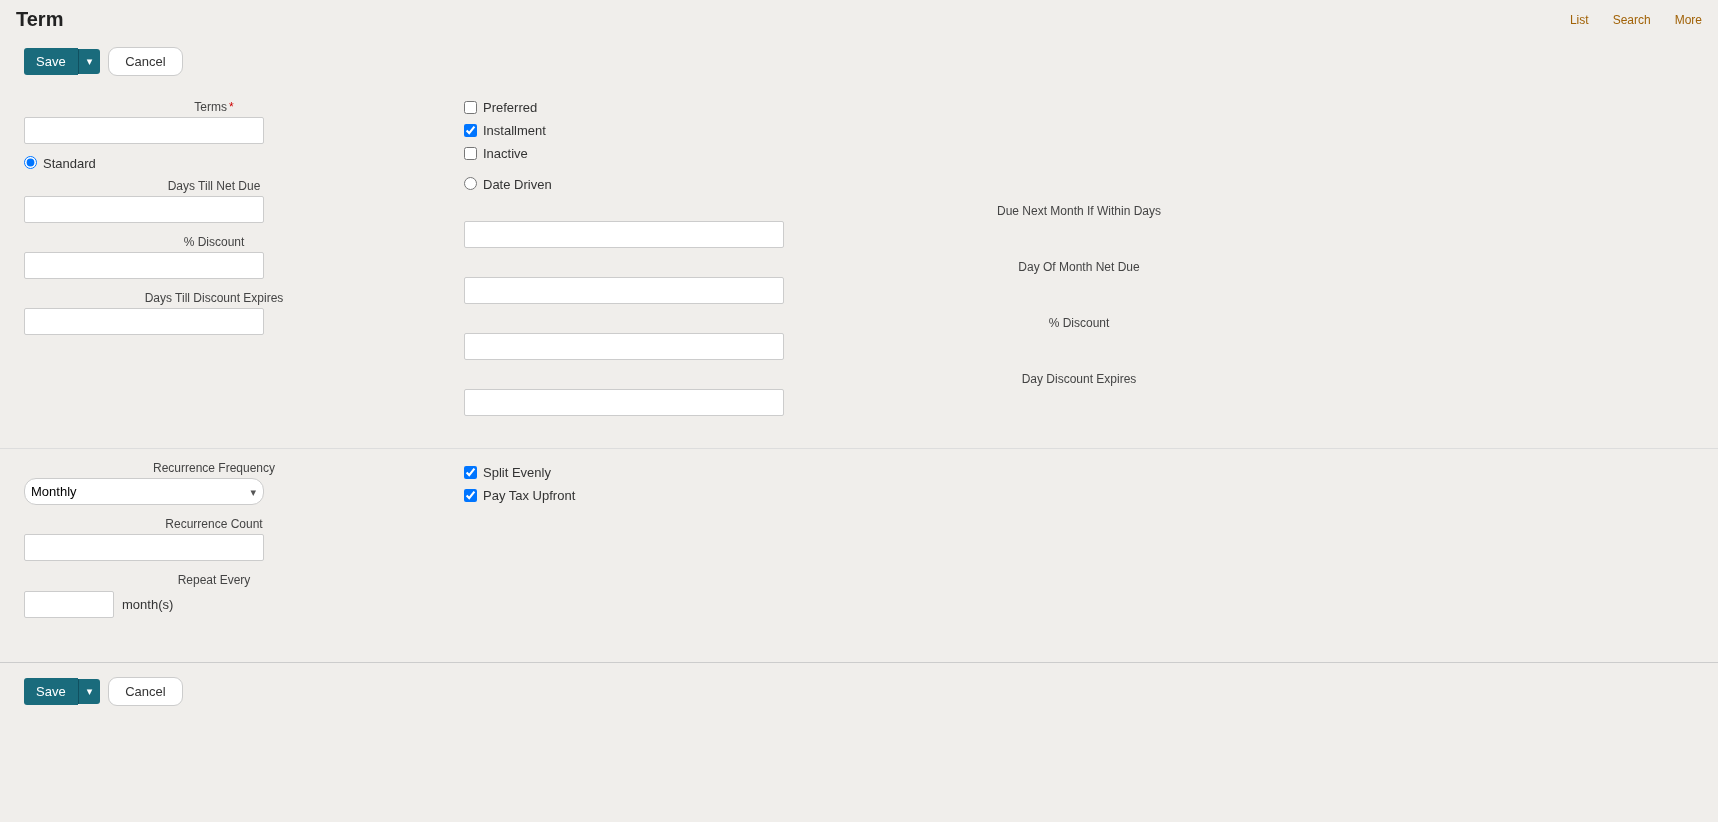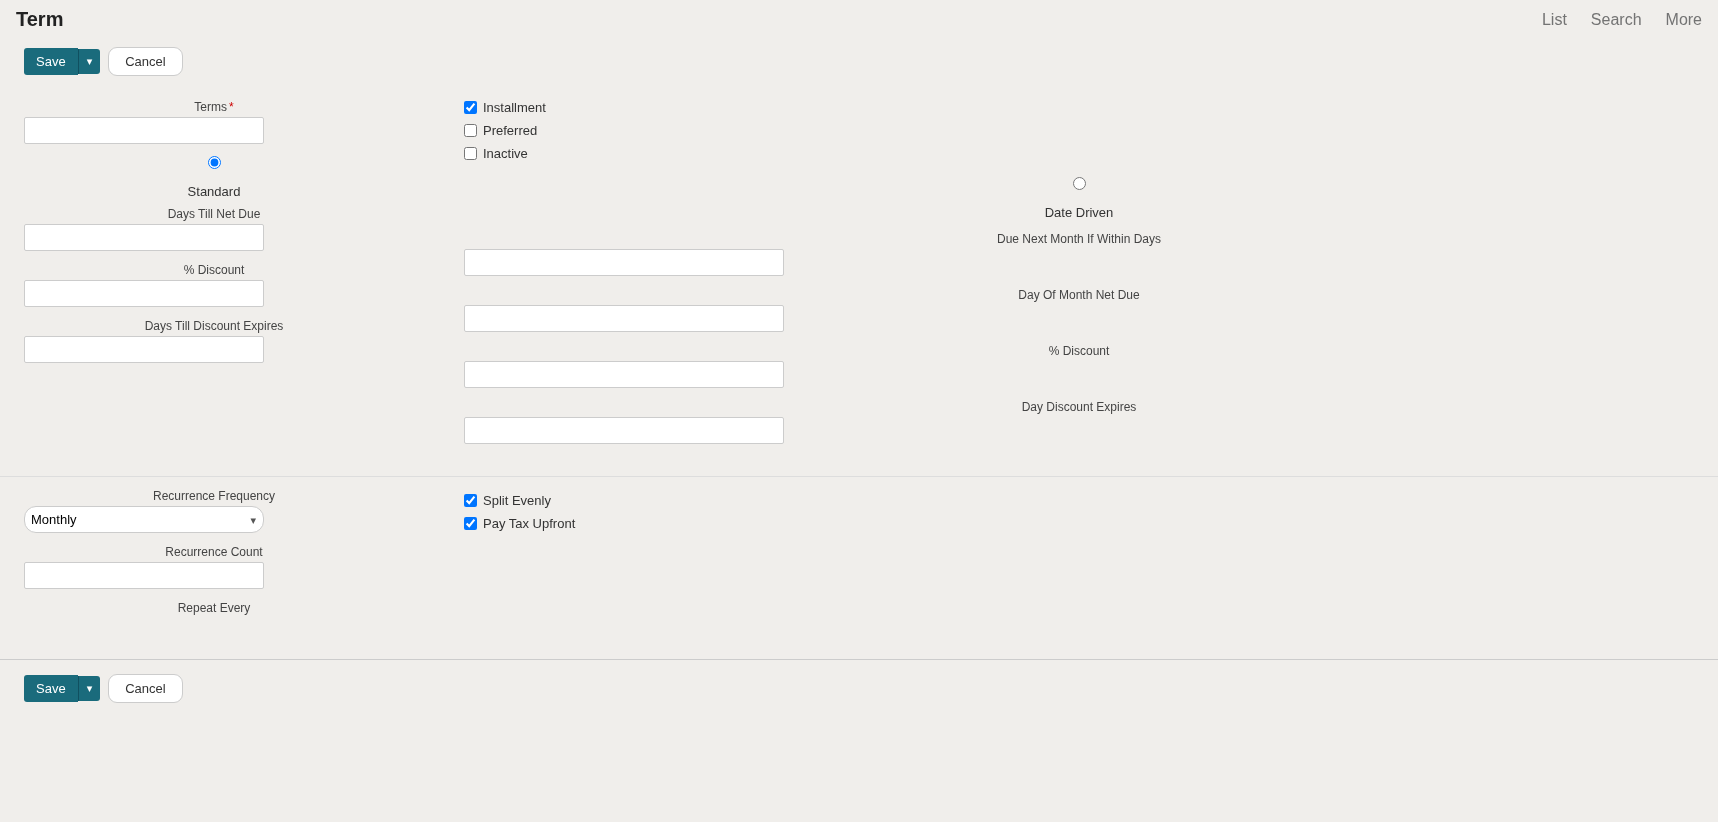--- a/index.html
+++ b/index.html
@@ -33,8 +33,8 @@
       gap: 24px;
     }
     .top-nav-link {
-      color: #737373;
-      font-size: 16px;
+      color: #a16207;
+      font-size: 12px;
       cursor: pointer;
       text-decoration: none;
     }

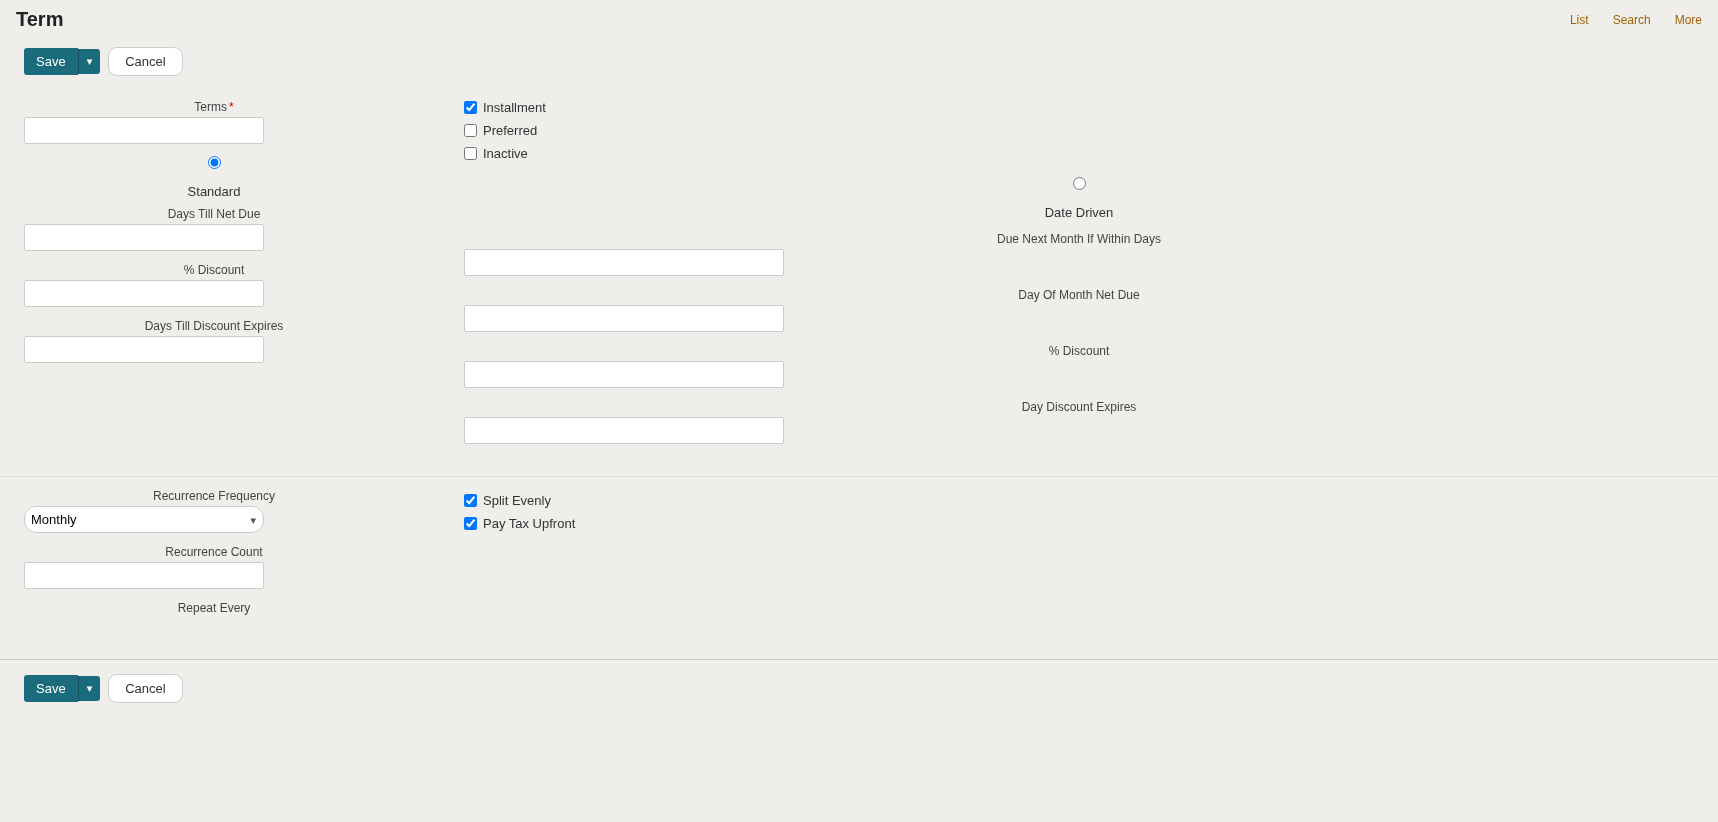--- a/index.html
+++ b/index.html
@@ -260,12 +260,12 @@
 
     <div class="form-col-right">
       <div class="checkbox-row">
+        <input type="checkbox" id="preferred-cb" style="">
+        <label for="preferred-cb">Preferred</label>
+      </div>
+      <div class="checkbox-row">
         <input type="checkbox" id="installment-cb" checked="" style="">
         <label for="installment-cb">Installment</label>
-      </div>
-      <div class="checkbox-row">
-        <input type="checkbox" id="preferred-cb" style="">
-        <label for="preferred-cb">Preferred</label>
       </div>
       <div class="checkbox-row" style="margin-bottom: 16px;">
         <input type="checkbox" id="inactive-cb" style="">

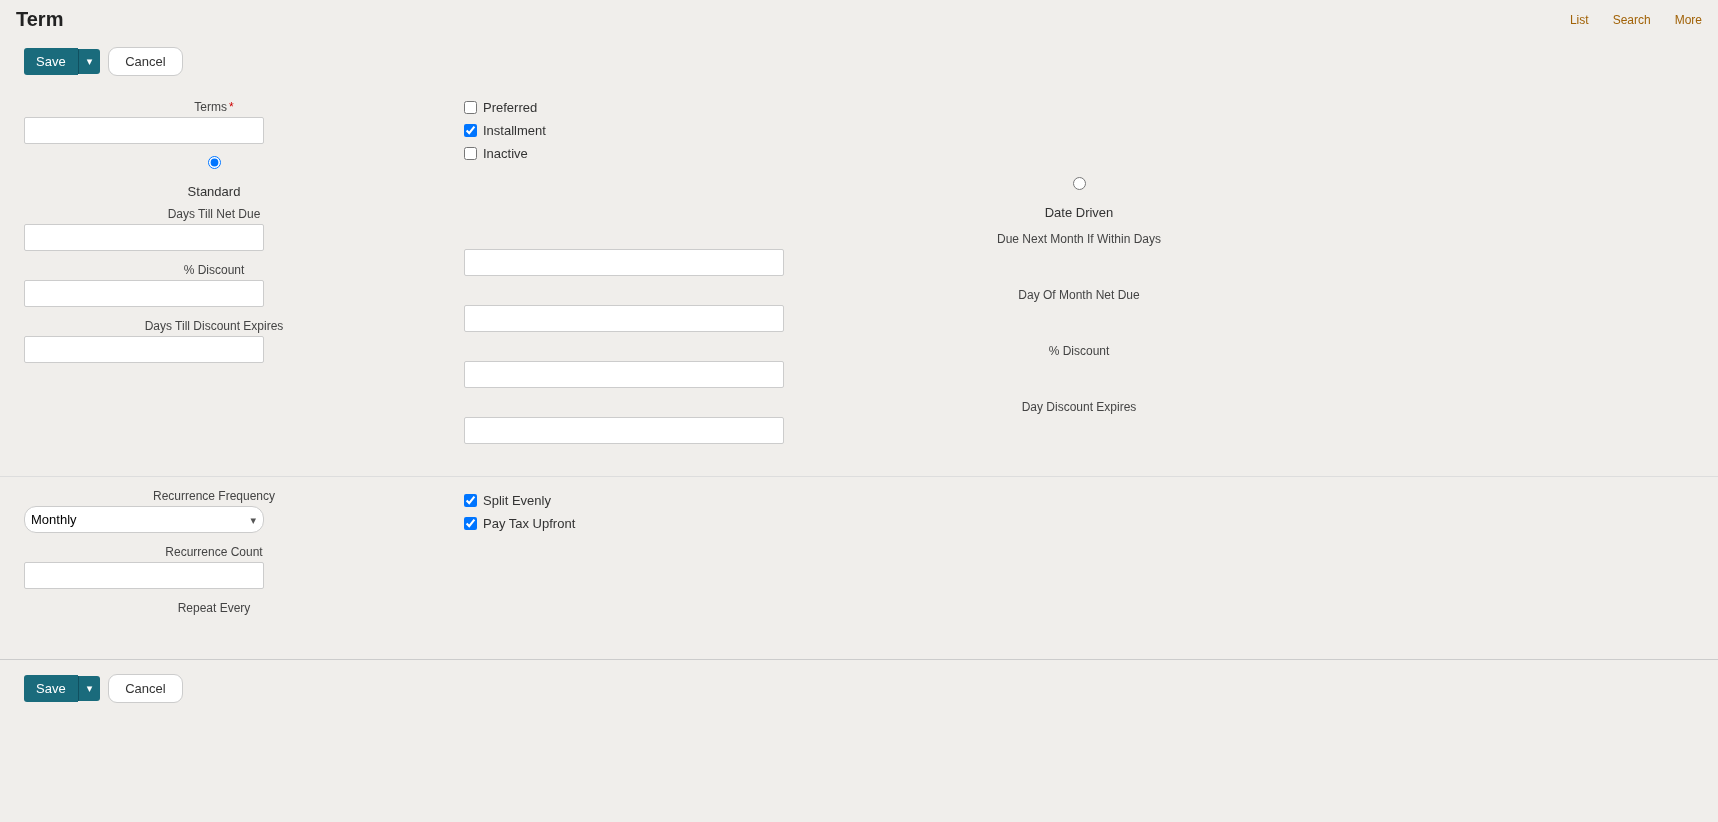--- a/index.html
+++ b/index.html
@@ -120,11 +120,10 @@
     }
     .radio-row {
       display: flex;
-      align-items: center;
-      gap: 15px;
+      align-items: flex-start;
+      gap: 6px;
       margin-bottom: 8px;
       font-size: 13px;
-      flex-direction: column;
     }
     .checkbox-row {
       display: flex;

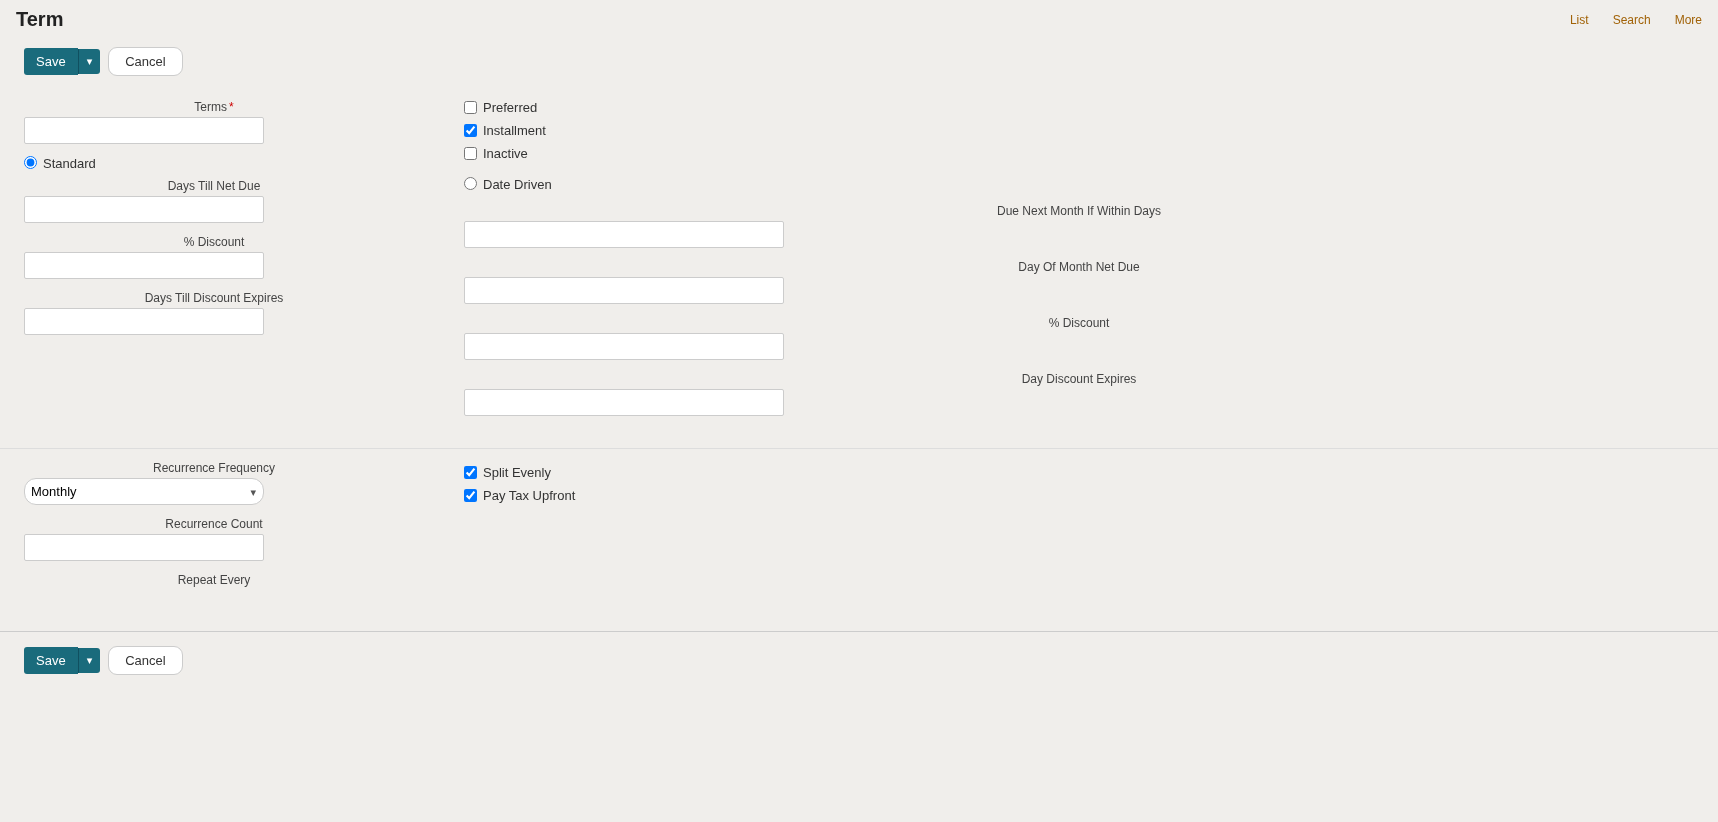--- a/index.html
+++ b/index.html
@@ -324,6 +324,10 @@
 
       <div class="field-group">
         <div class="field-label">Repeat Every</div>
+        <div class="repeat-row">
+          <input type="text" class="repeat-input" value="" style="">
+          <span>month(s)</span>
+        </div>
       </div>
     </div>
 

